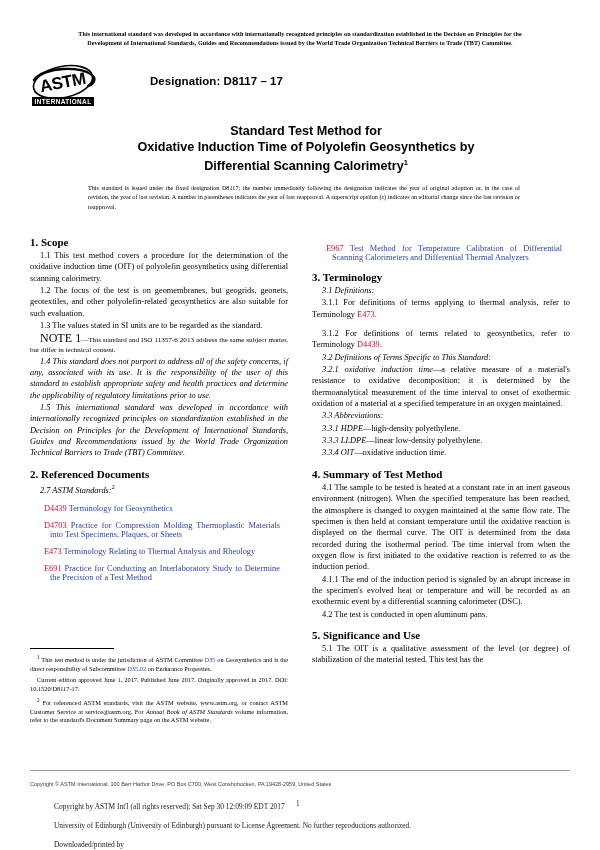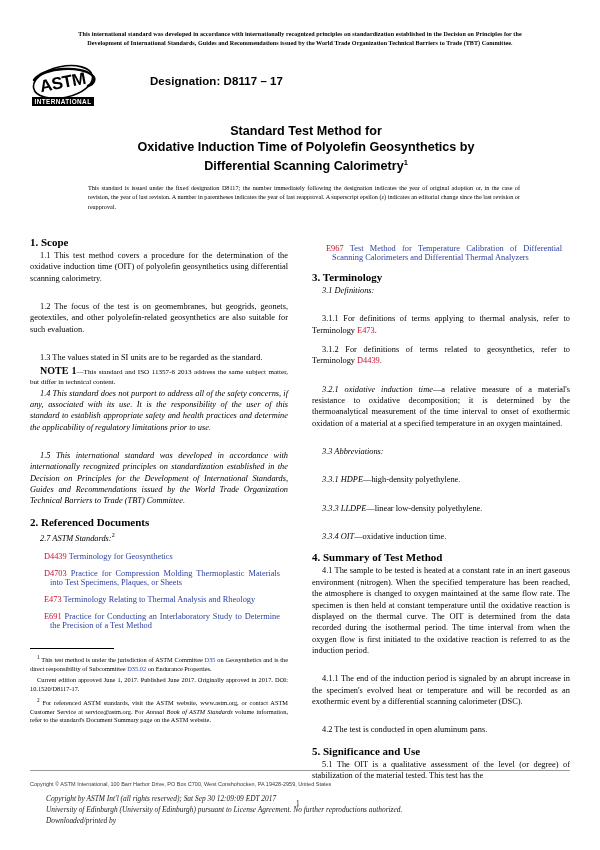--- a/index.html
+++ b/index.html
@@ -124,7 +124,7 @@
     text-align: justify;
     text-justify: inter-word;
   }
-  p.para + p.para { margin-top: 17px; }
+  p.para + p.para { margin-top: 1px; }
   p.para.tight + p.para.tight { margin-top: 8px; }
 
   p.para.it { font-style: italic; }

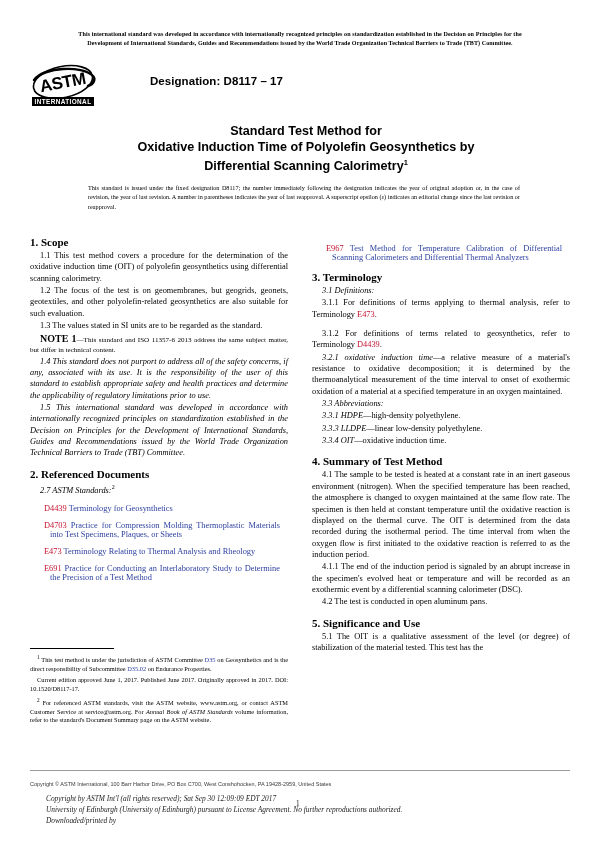--- a/index.html
+++ b/index.html
@@ -139,8 +139,7 @@
   }
   p.note .nlabel {
     font-variant: small-caps;
-    font-size: 10px;
-    font-weight: bold;
+    font-size: 12px;
   }
 
   

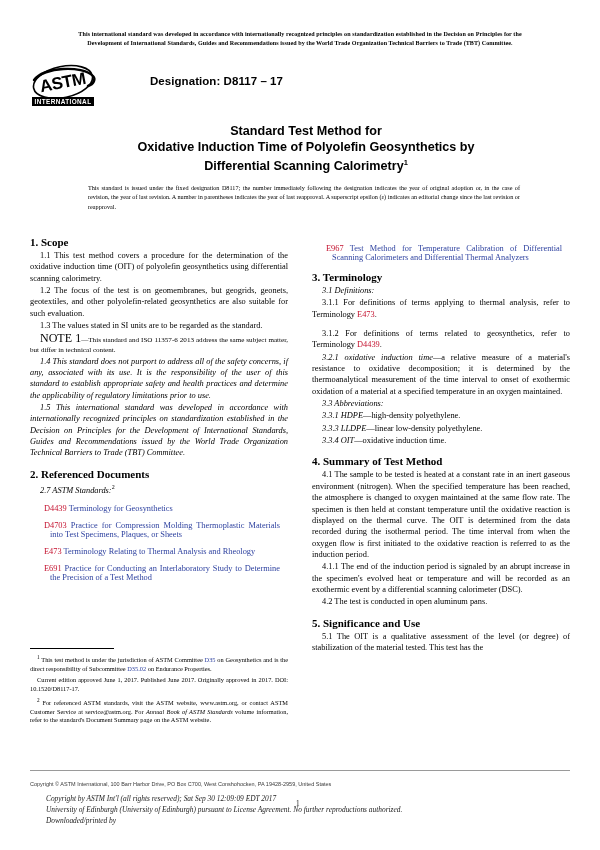--- a/index.html
+++ b/index.html
@@ -288,6 +288,7 @@
     <p class="para it">3.1  Definitions:</p>
     <p class="para tight"><span>3.1.1  For definitions of terms applying to thermal analysis, refer to Terminology </span><span class="desig">E473</span><span>.</span></p>
     <p class="para tight"><span>3.1.2  For definitions of terms related to geosynthetics, refer to Terminology </span><span class="desig">D4439</span><span>.</span></p>
+    <p class="para it">3.2  Definitions of Terms Specific to This Standard:</p>
     <p class="para"><span class="it">3.2.1  oxidative induction time</span><span>—a relative measure of a material's resistance to oxidative decomposition; it is determined by the thermoanalytical measurement of the time interval to onset of exothermic oxidation of a material at a specified temperature in an oxygen maintained.</span></p>
     <p class="para it">3.3  Abbreviations:</p>
     <p class="para"><span class="it">3.3.1  HDPE</span><span>—high-density polyethylene.</span></p>

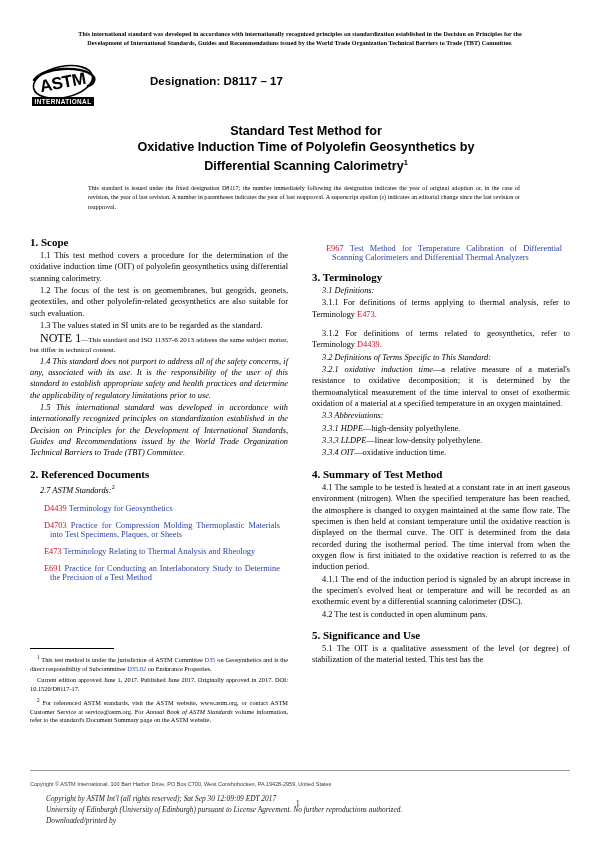--- a/index.html
+++ b/index.html
@@ -215,7 +215,7 @@
     line-height: 11.2px;
     color: #1a1a1a;
   }
-  .dl-block div { margin: 0; font-style: italic; }
+  .dl-block div { margin: 8px; }
   .page-num {
     position: absolute;
     left: 296px;

